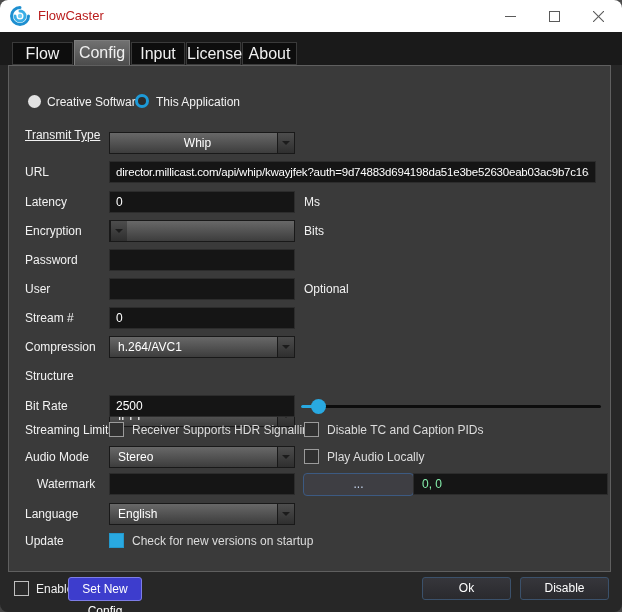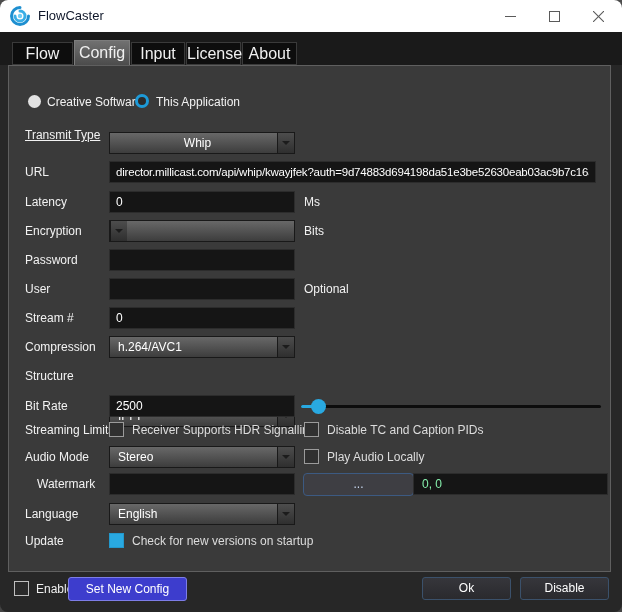--- a/index.html
+++ b/index.html
@@ -13,7 +13,7 @@
   
   .titlebar { position:absolute; top:0; left:0; width:622px; height:32px; background:#ffffff; }
   .app-icon { position:absolute; left:10px; top:6px; width:20px; height:20px; }
-  .title-text { position:absolute; left:38px; top:0; height:32px; line-height:32px; font-size:13px; color:#0f172a; }
+  .title-text { position:absolute; left:38px; top:0; height:32px; line-height:32px; font-size:13px; color:#b91c1c; }
   .win-btn { position:absolute; top:0; width:44px; height:32px; display:flex; align-items:center; justify-content:center; color:#5a5a5a; }
   .btn-min { left:488px; } .btn-max { left:532px; } .btn-close { left:576px; }
   

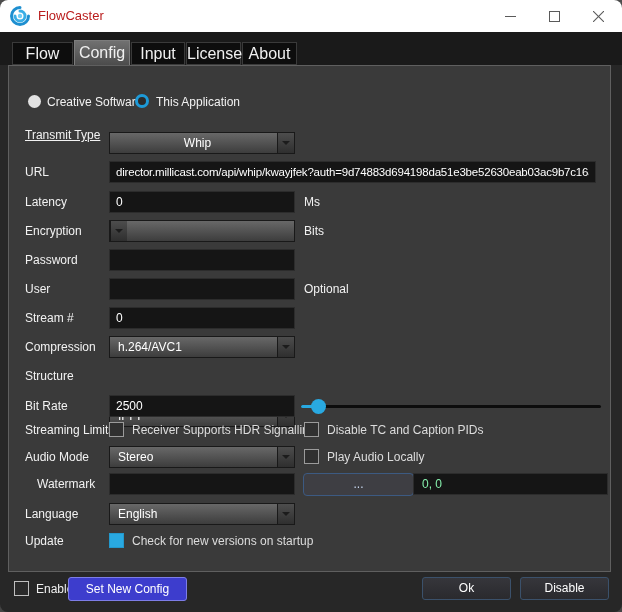--- a/index.html
+++ b/index.html
@@ -206,7 +206,7 @@
 
   <div class="cb" style="position:absolute; left:14px; top:581px; background:#2a2a2a; border-color:#c0c0c0;"></div>
   <div class="cb-lbl" style="position:absolute; left:36px; top:581px; color:#f0f0f0;">Enable</div>
-  <div class="primary-btn" style="left:68px; top:577px; width:119px;">Set New Config</div>
+  <div class="primary-btn" style="left:68px; top:577px; width:74px;">Set New Config</div>
   <div class="footer-btn" style="left:422px; top:577px; width:89px;">Ok</div>
   <div class="footer-btn" style="left:520px; top:577px; width:89px;">Disable</div>
 

